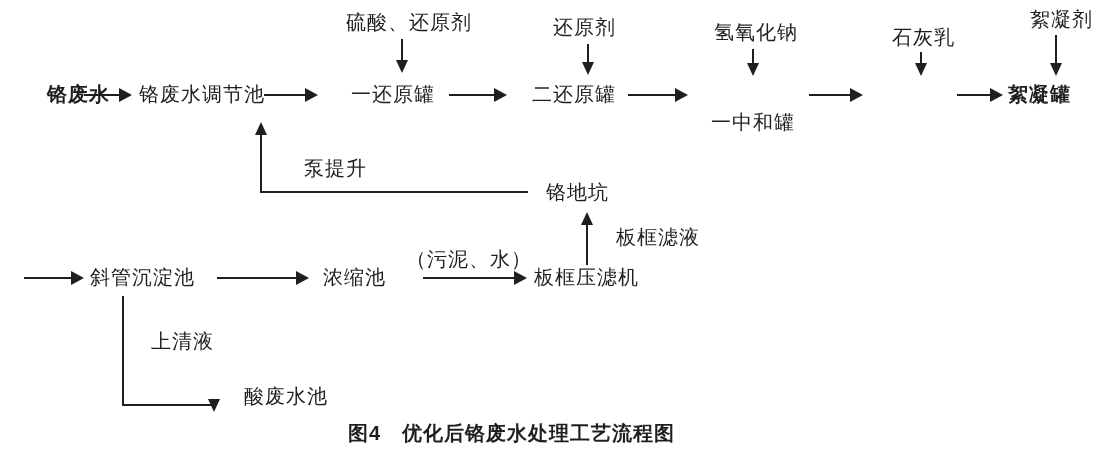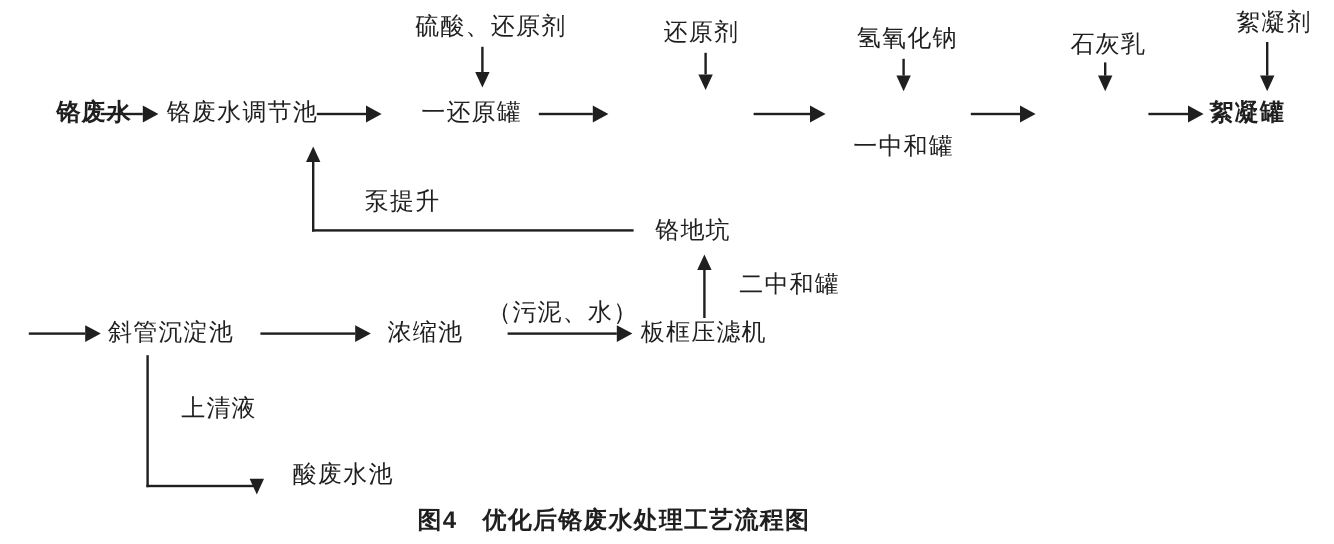--- a/index.html
+++ b/index.html
@@ -60,6 +60,7 @@
   <div class="t bold" style="left:5px;  top:81px;margin-left:42px;">铬废水</div>
   <div class="t" style="left:139px; top:81px;">铬废水调节池</div>
   <div class="t" style="left:351px; top:81px;">一还原罐</div>
+  <div class="t" style="left:532px; top:81px;">二还原罐</div>
   <div class="t" style="left:711px; top:81px;margin-top:28px;">一中和罐</div>
   <div class="t" style="left:1008px; top:81px;font-weight:bold;">絮凝罐</div>
 

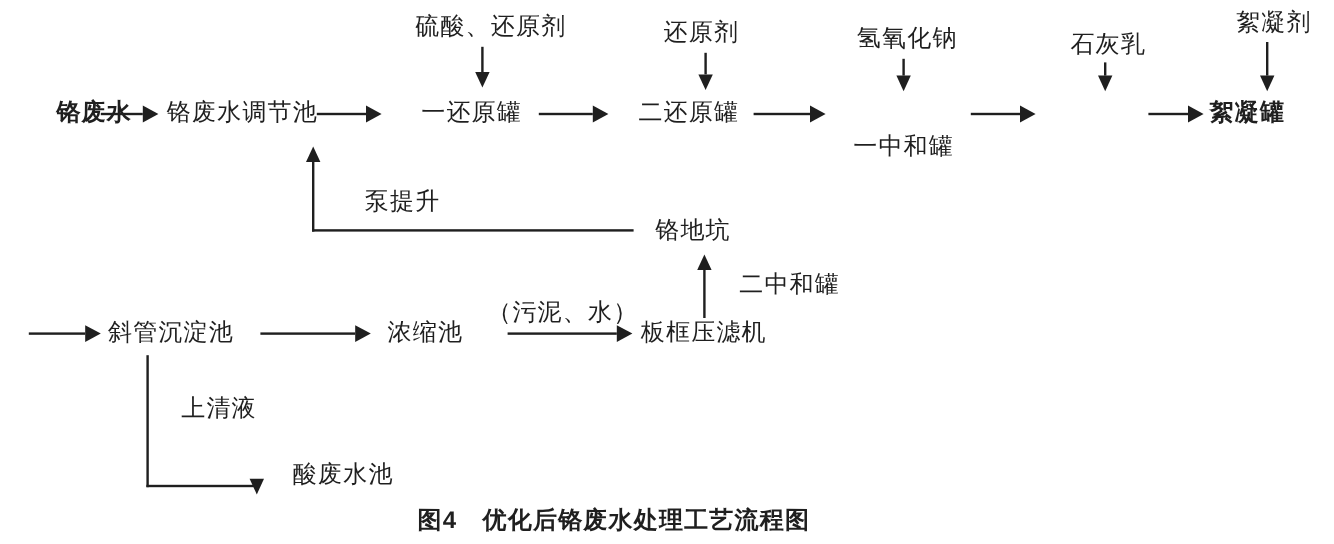--- a/index.html
+++ b/index.html
@@ -89,7 +89,7 @@
   <div class="t" style="left:546px; top:179px;">铬地坑</div>
 
   <div class="vup" style="left:586px; top:225px; height:40px;"></div>
-  <div class="t" style="left:616px; top:224px;">二中和罐</div>
+  <div class="t" style="left:616px; top:224px;">板框滤液</div>
 
   <div class="harrow" style="left:24px; top:277px; width:47px;"></div>
   <div class="t" style="left:90px;  top:264px;text-align:center;">斜管沉淀池</div>

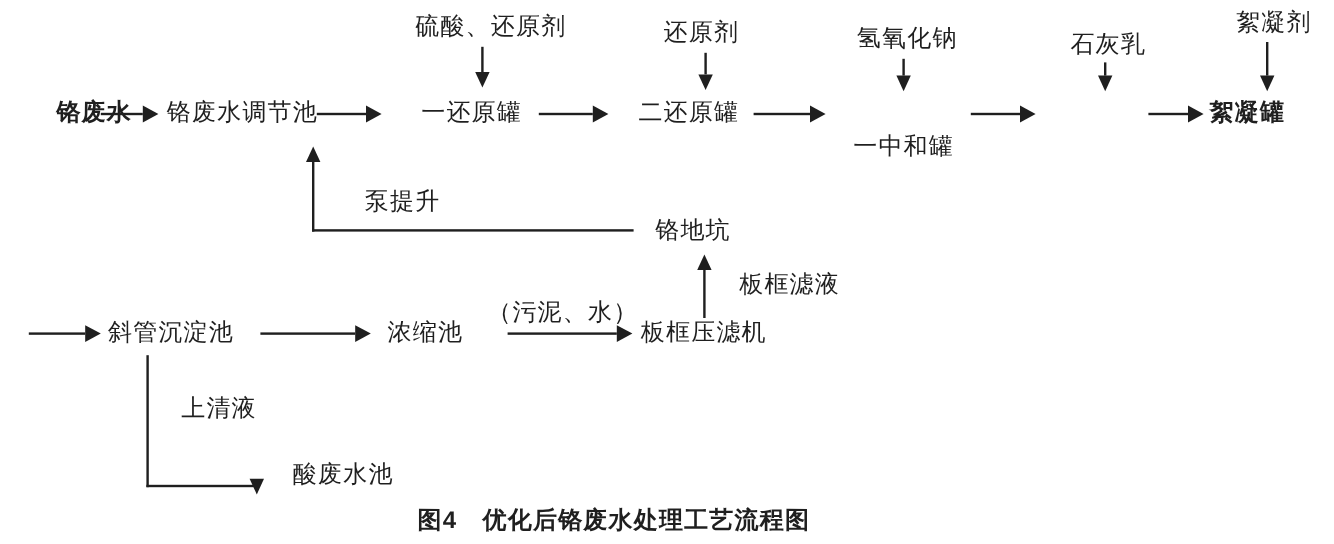--- a/index.html
+++ b/index.html
@@ -98,7 +98,7 @@
 
   <div class="t" style="left:307px; top:264px;margin-left:16px;">浓缩池</div>
 
-  <div class="t" style="left:406px; top:248px;">（污泥、水）</div>
+  <div class="t" style="left:406px; top:248px;font-family:Liberation Mono, monospace;">（污泥、水）</div>
   <div class="harrow" style="left:423px; top:277px; width:91px;"></div>
 
   <div class="t" style="left:534px; top:264px;">板框压滤机</div>

